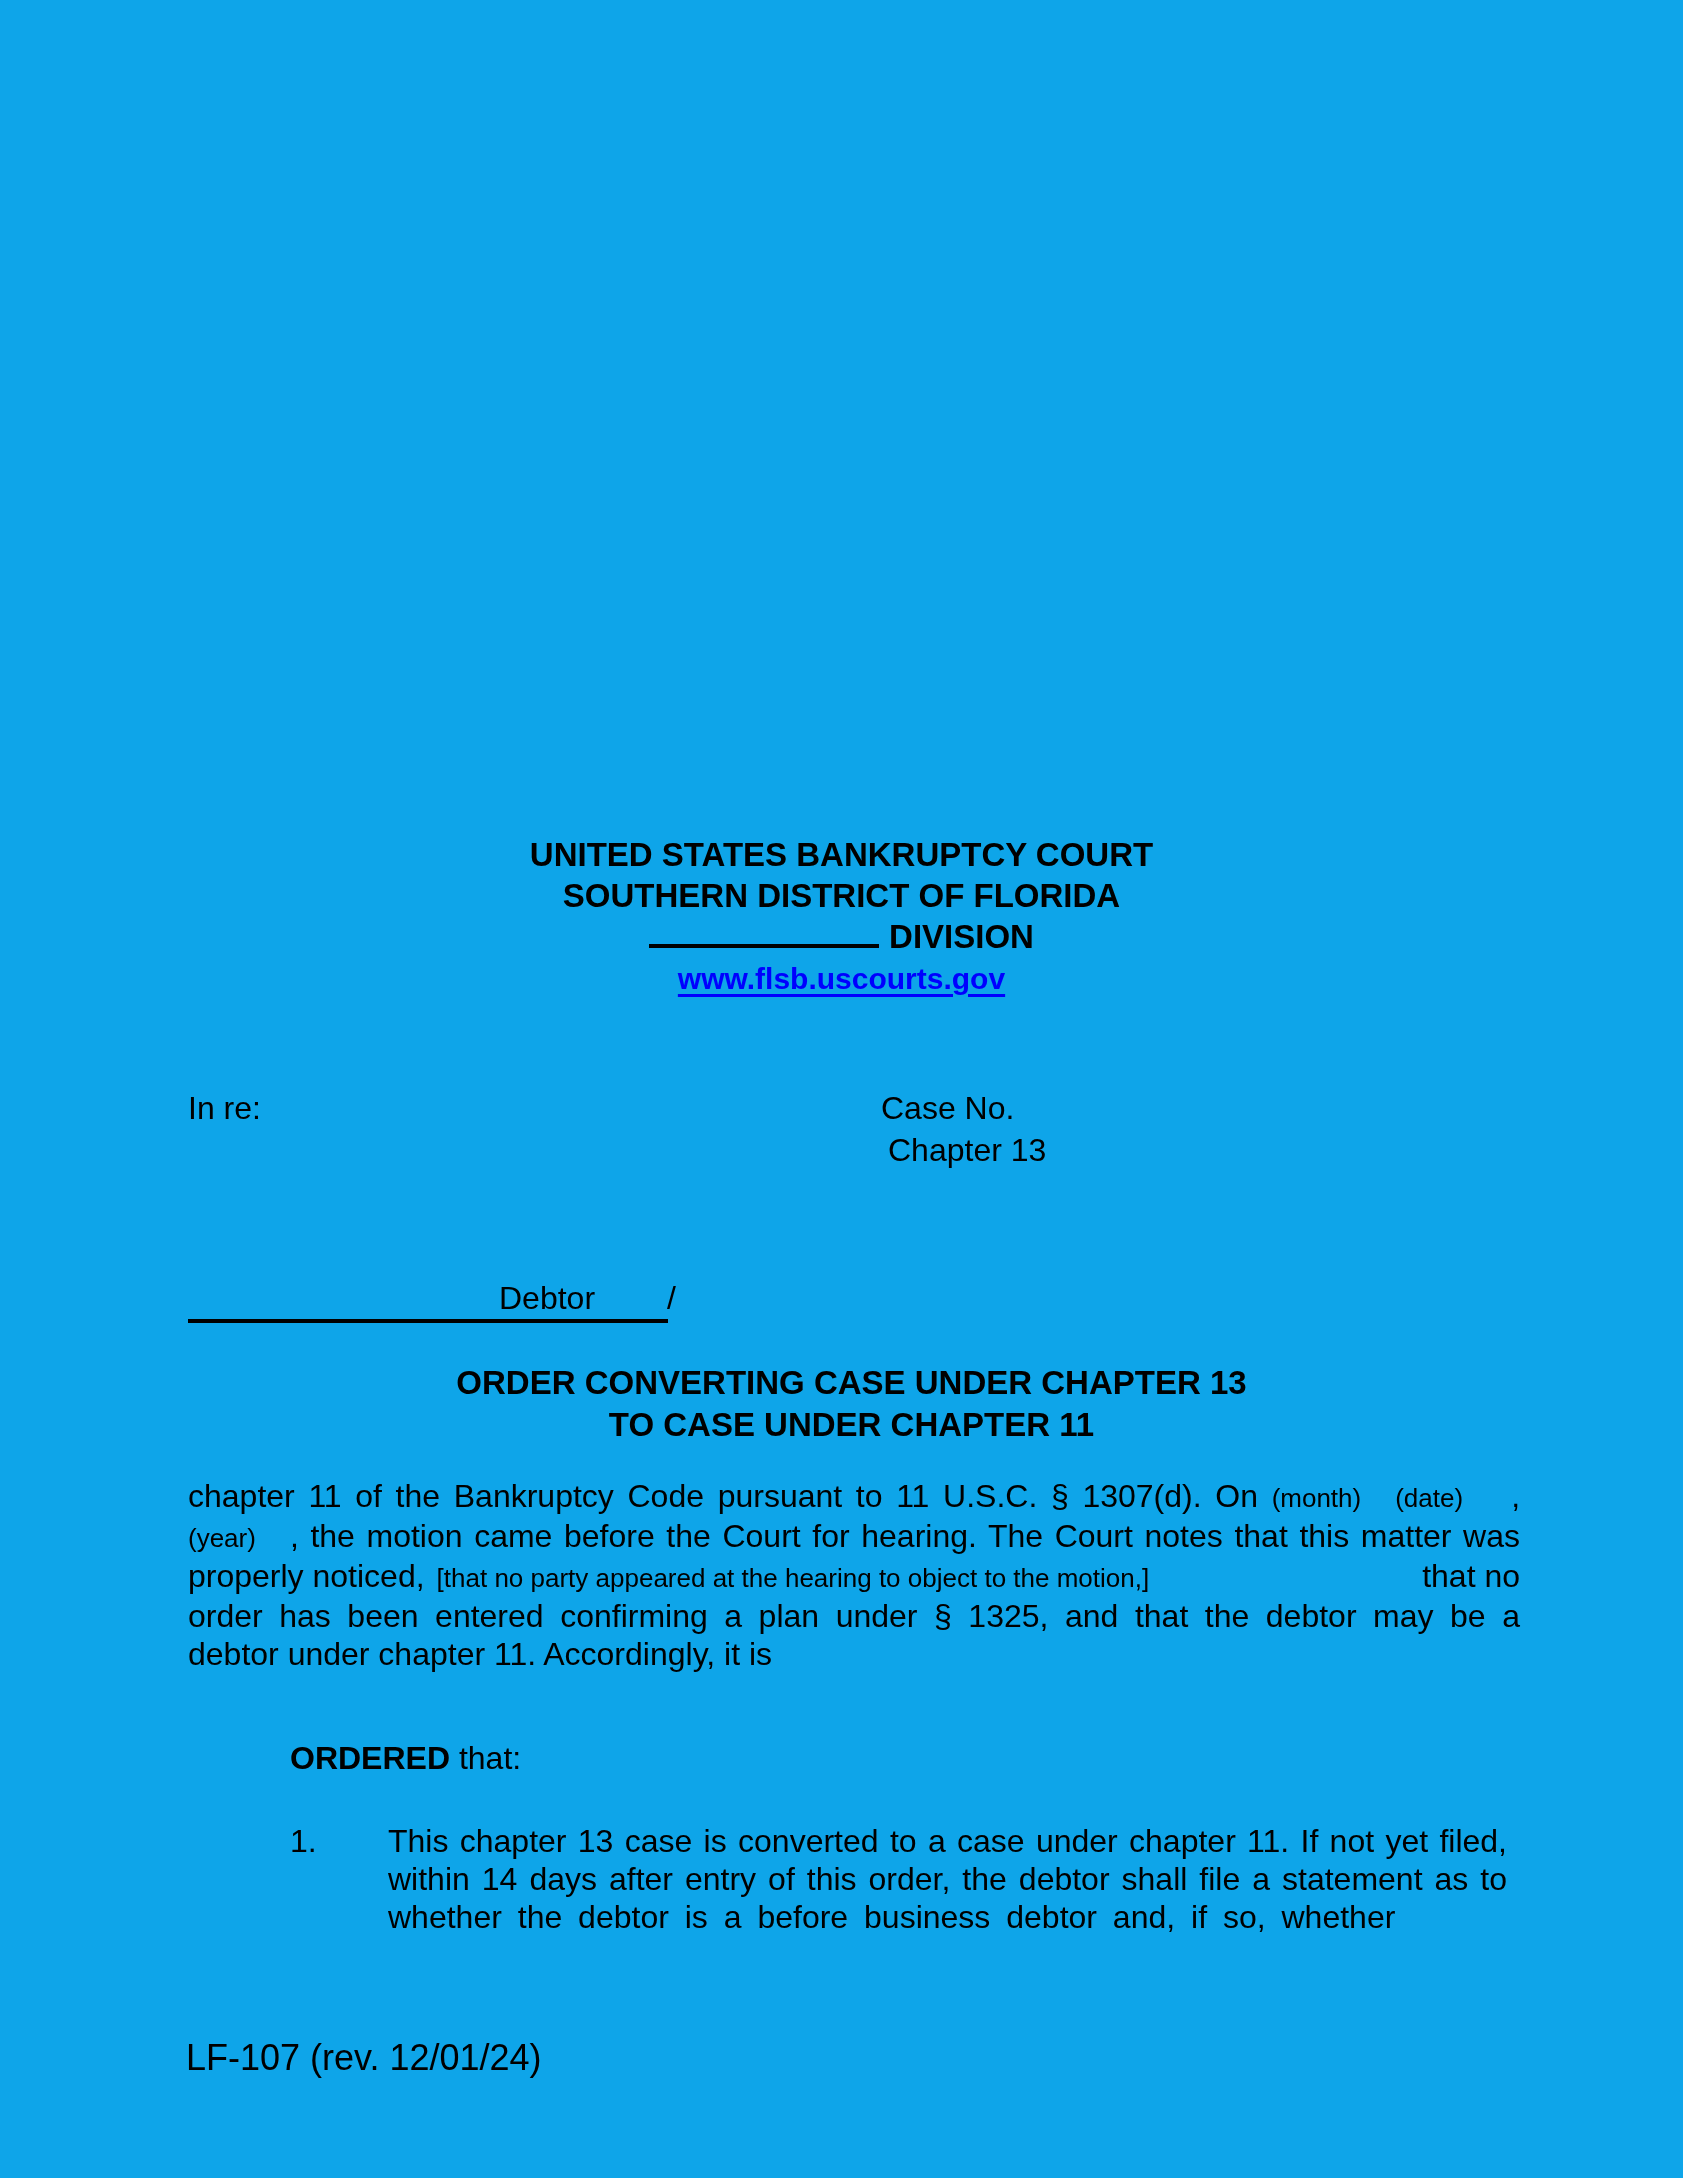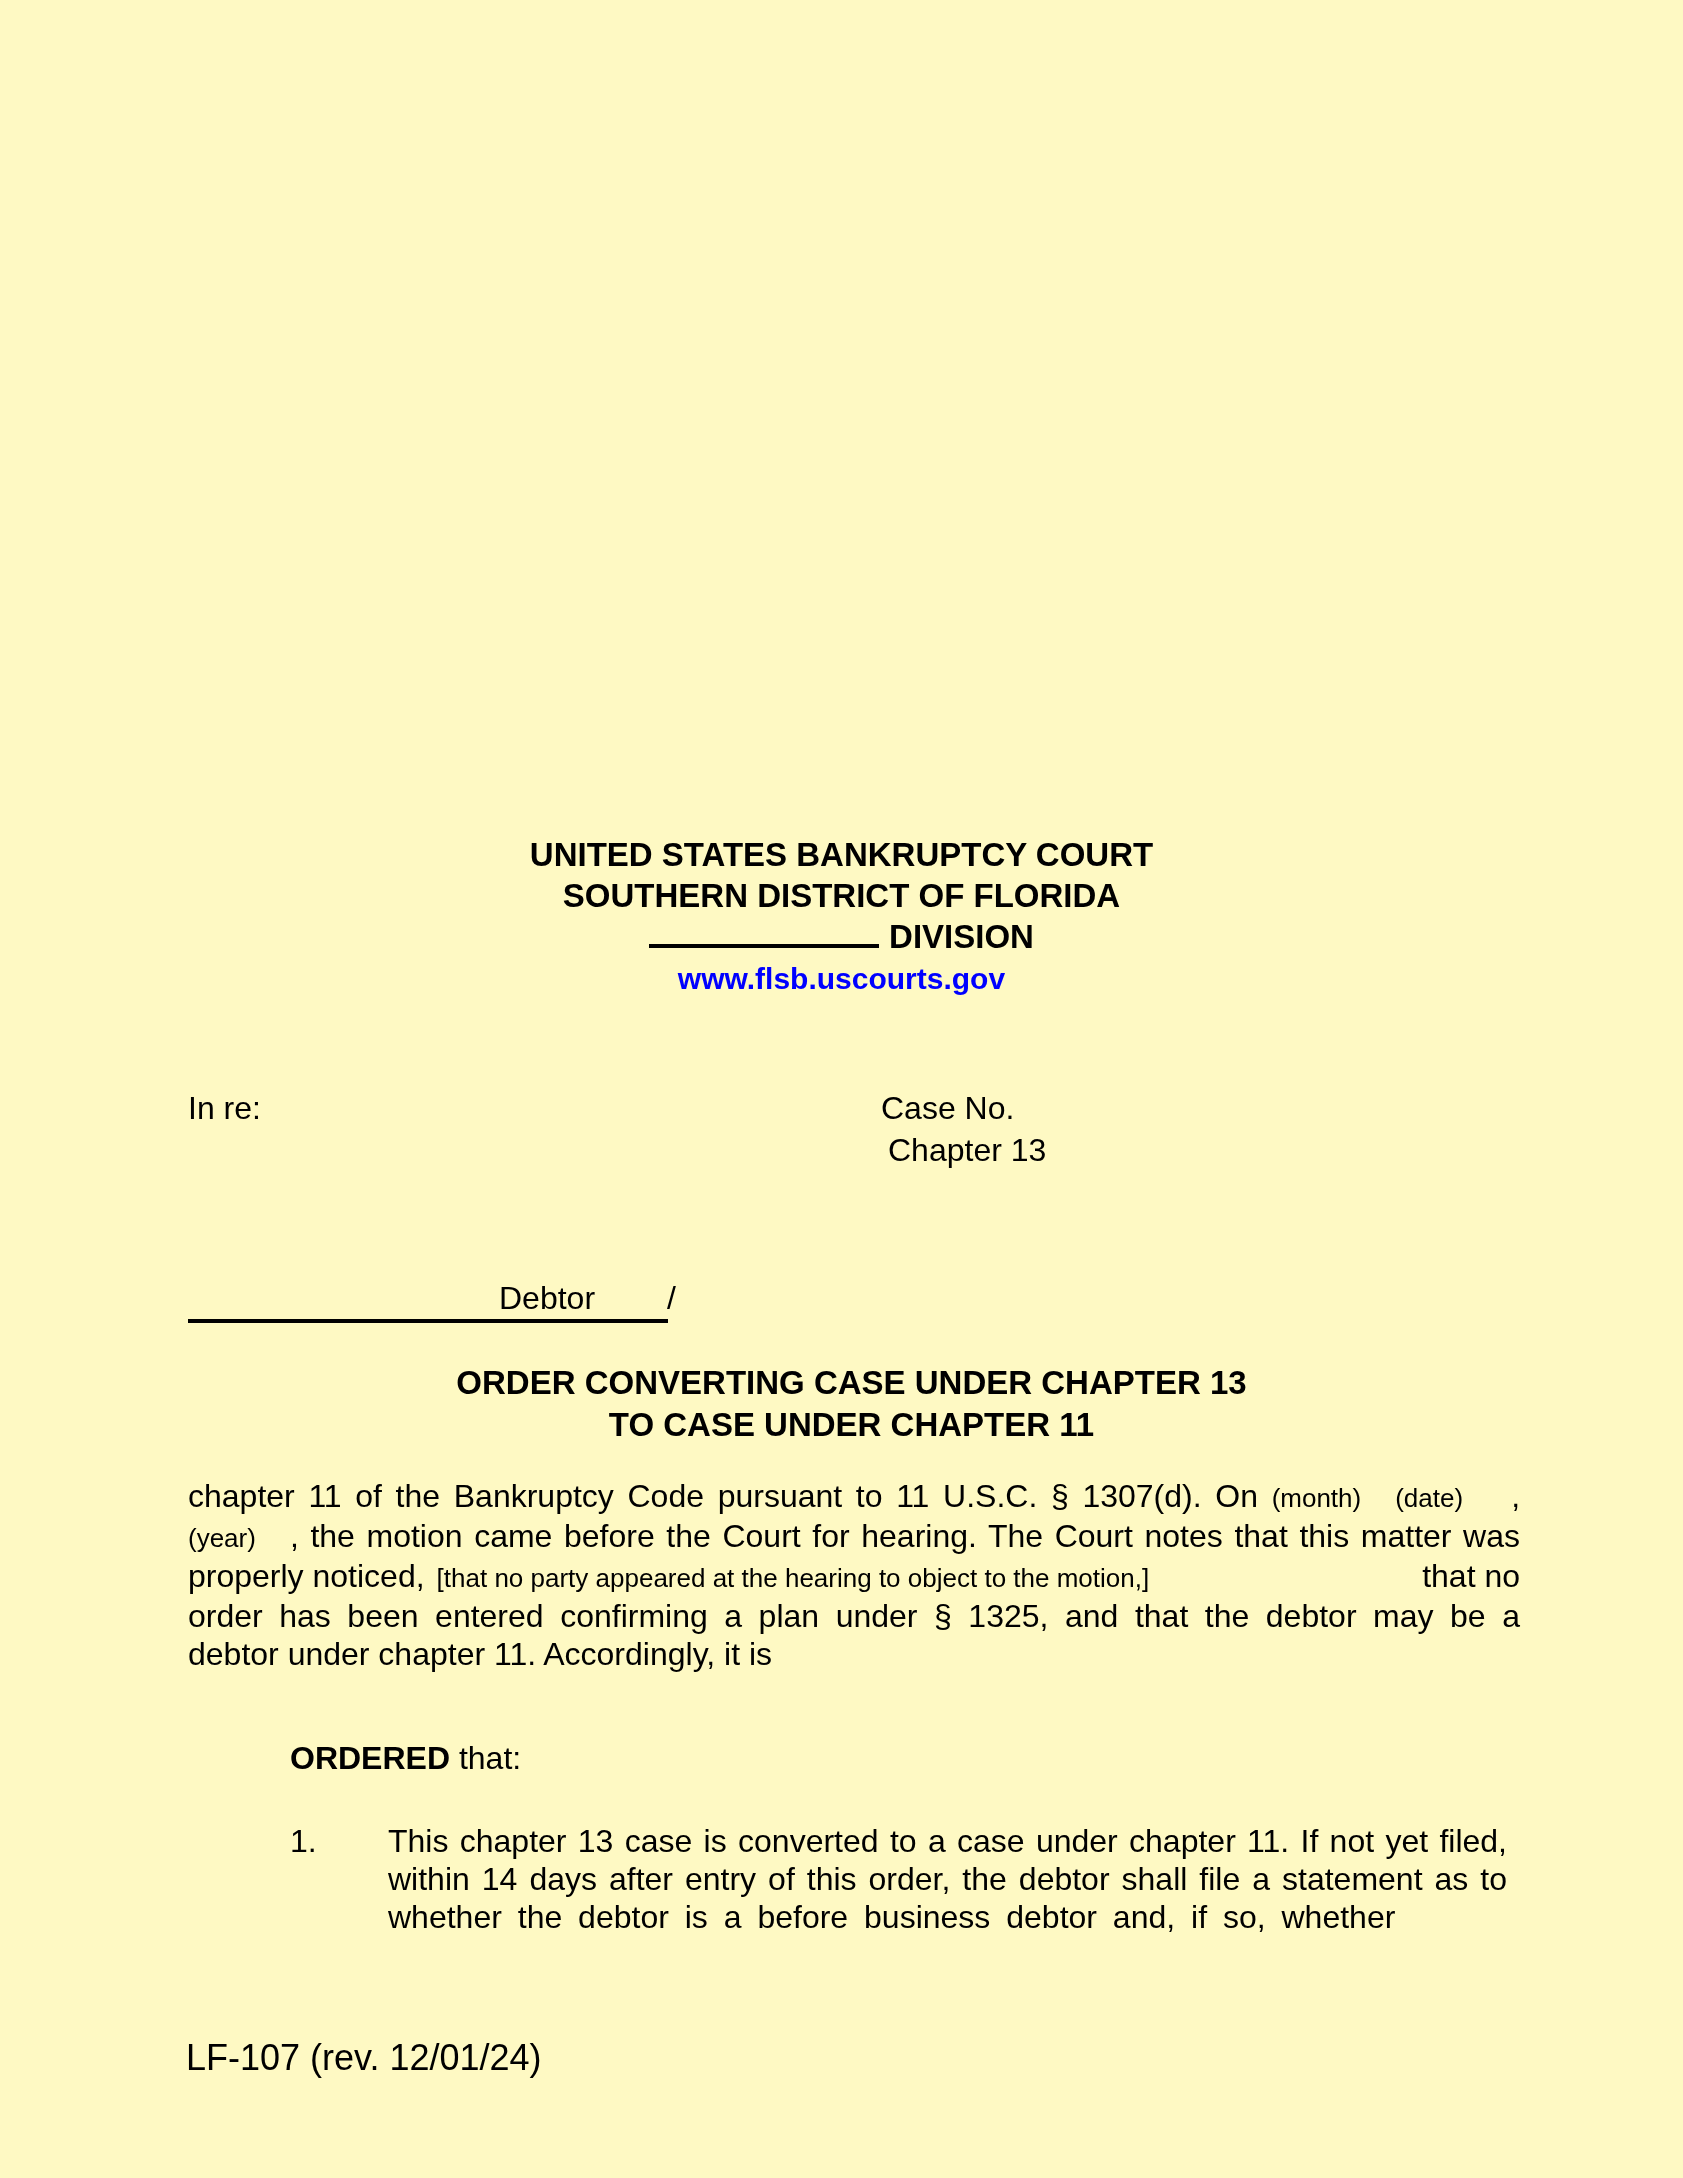--- a/index.html
+++ b/index.html
@@ -5,7 +5,7 @@
   * { margin:0; padding:0; box-sizing:border-box; }
   html,body { background:#ffffff; }
   .page {
-    position:relative; width:1683px; height:2178px; background:#fef9c3;
+    position:relative; width:1683px; height:2178px; background:#0ea5e9;
     font-family:"Liberation Sans", sans-serif; color:#000; overflow:hidden;
   }
   .bold { font-weight:bold; }

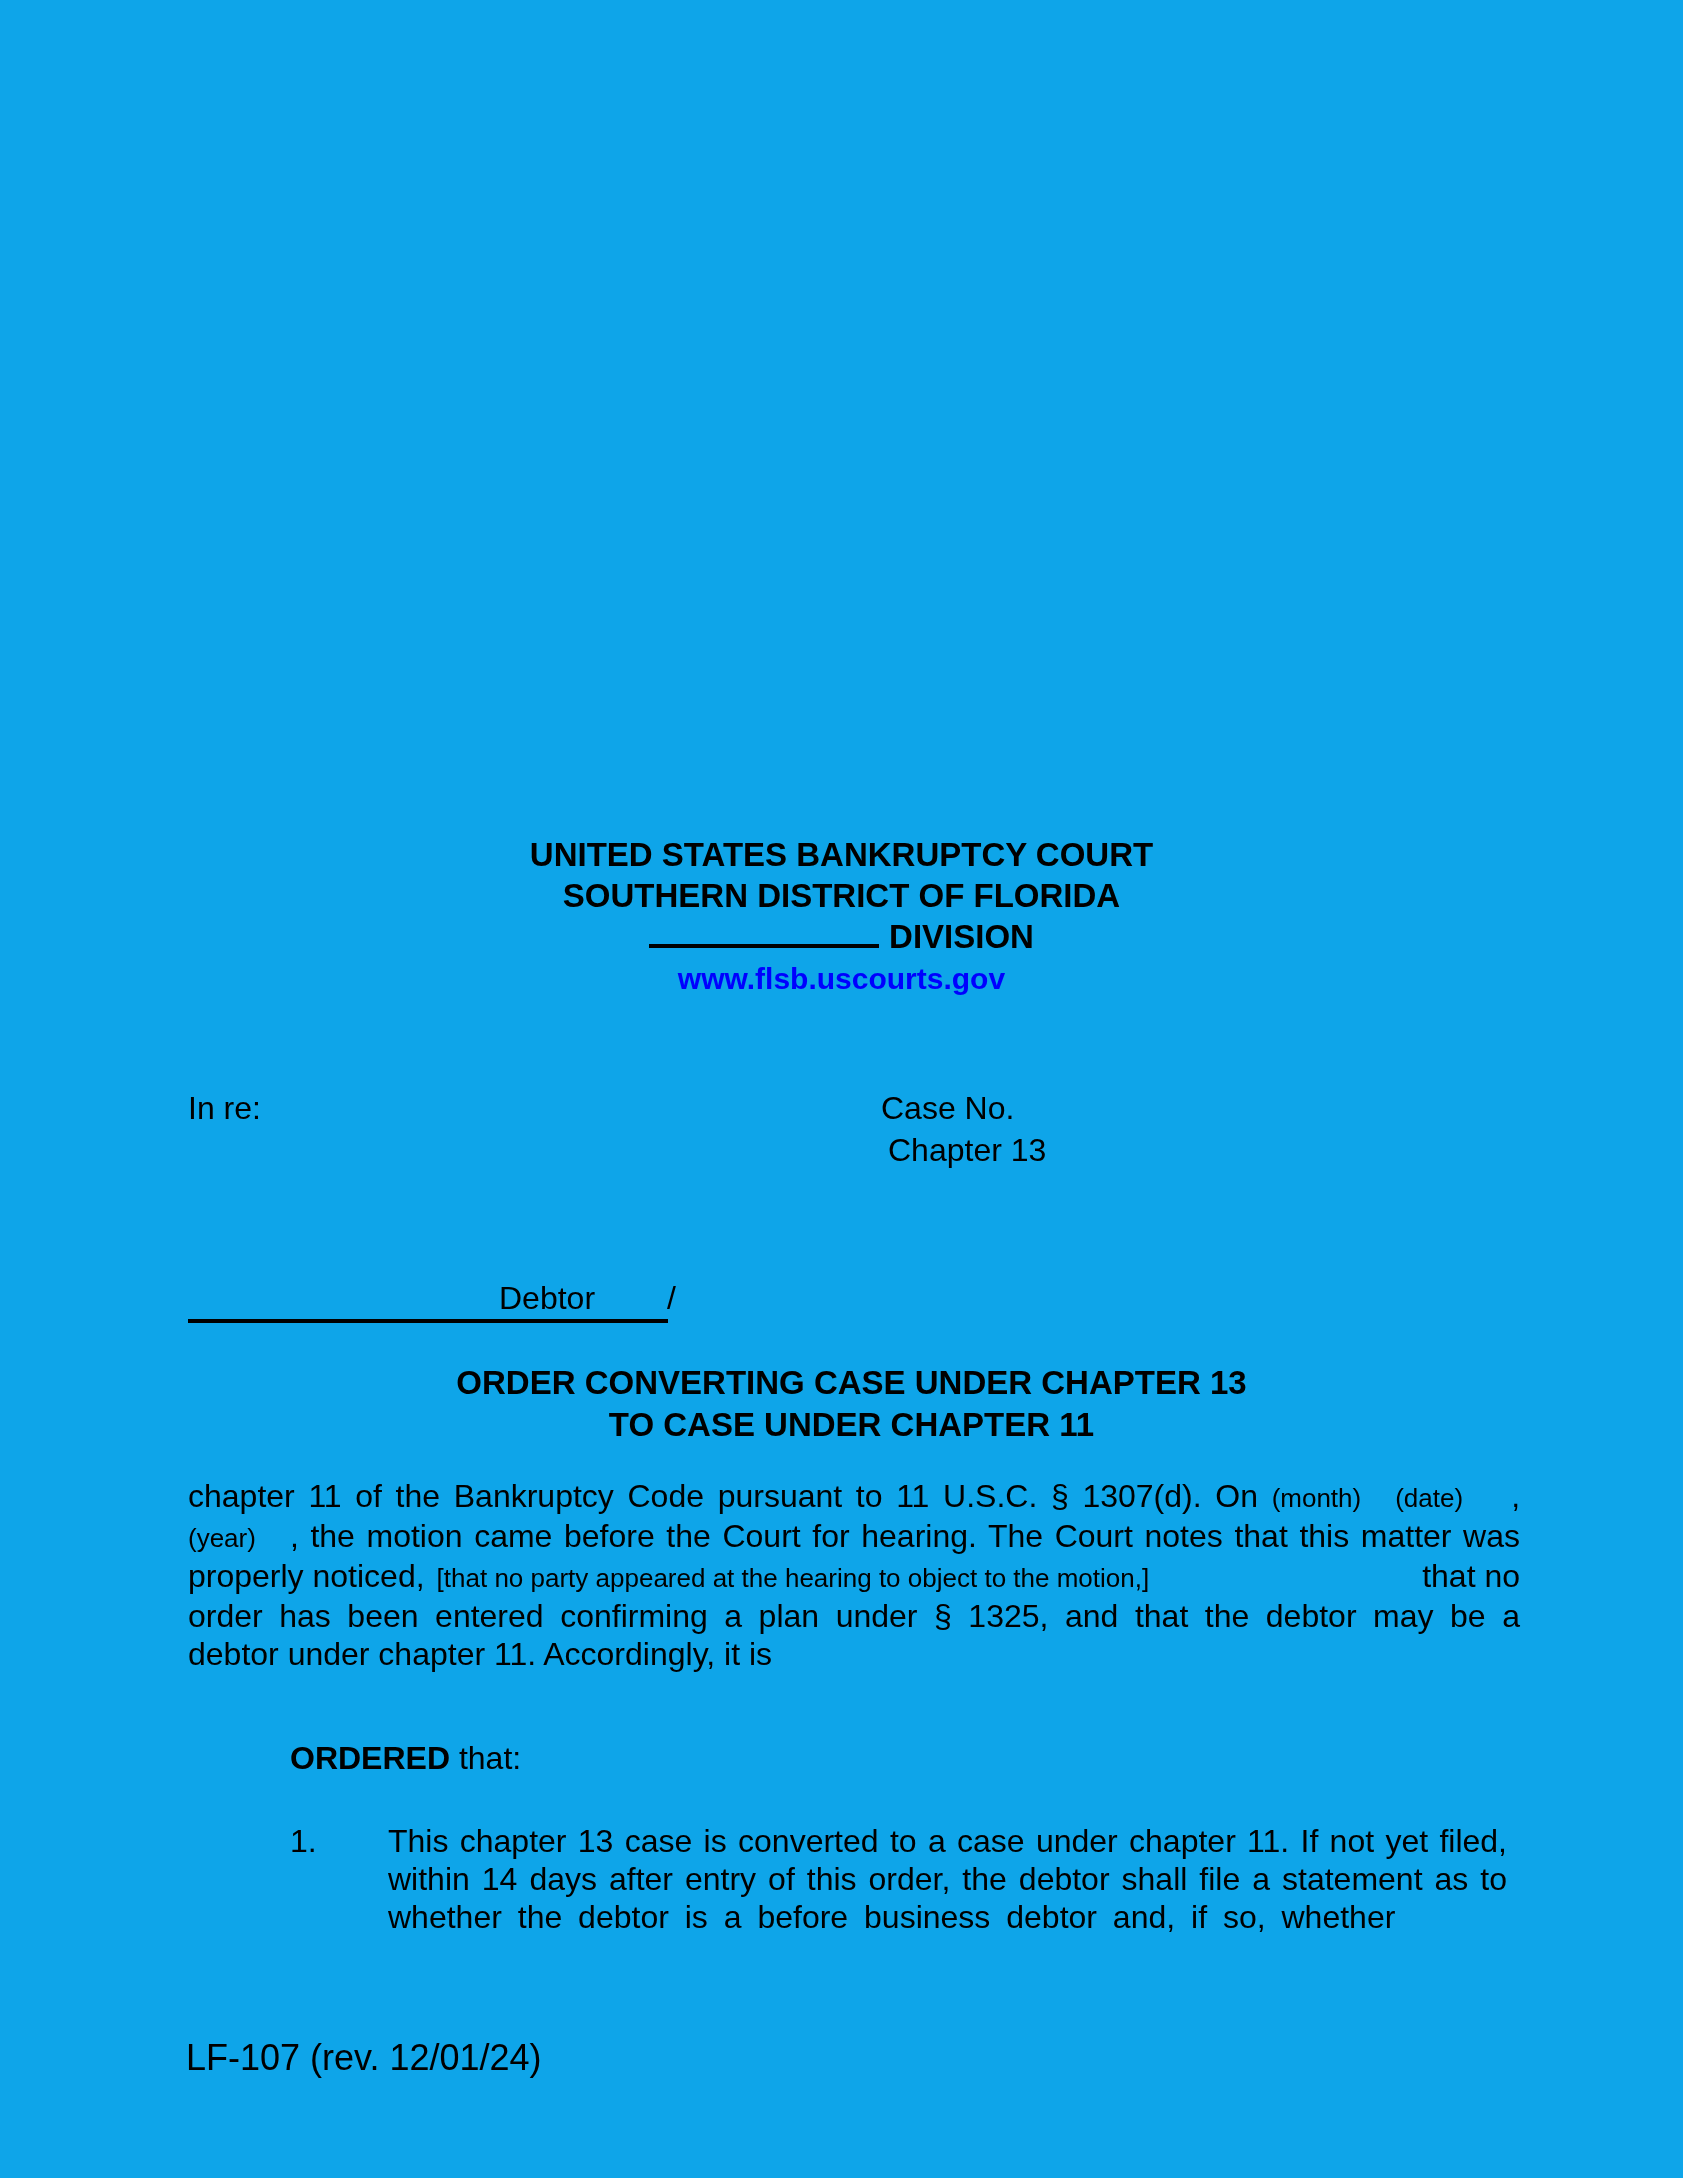--- a/index.html
+++ b/index.html
@@ -21,7 +21,7 @@
     vertical-align:baseline; margin-right:10px;
   }
   .court-url {
-    font-size:30px; font-weight:bold; 
+    font-size:30px; font-weight:bold; text-decoration:underline;
     text-decoration-thickness:3px; text-underline-offset:5px; cursor:pointer;
   }
 

